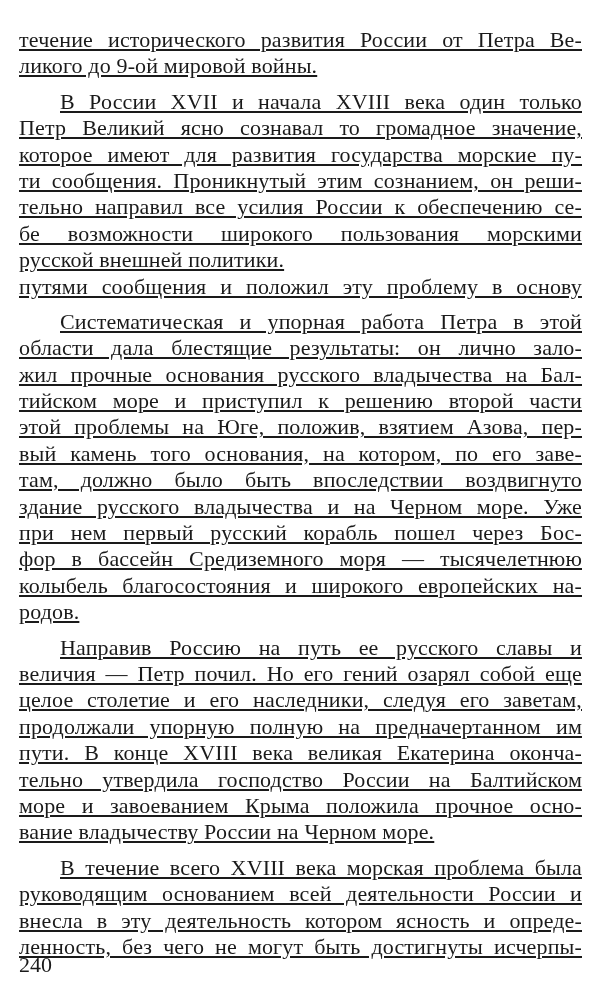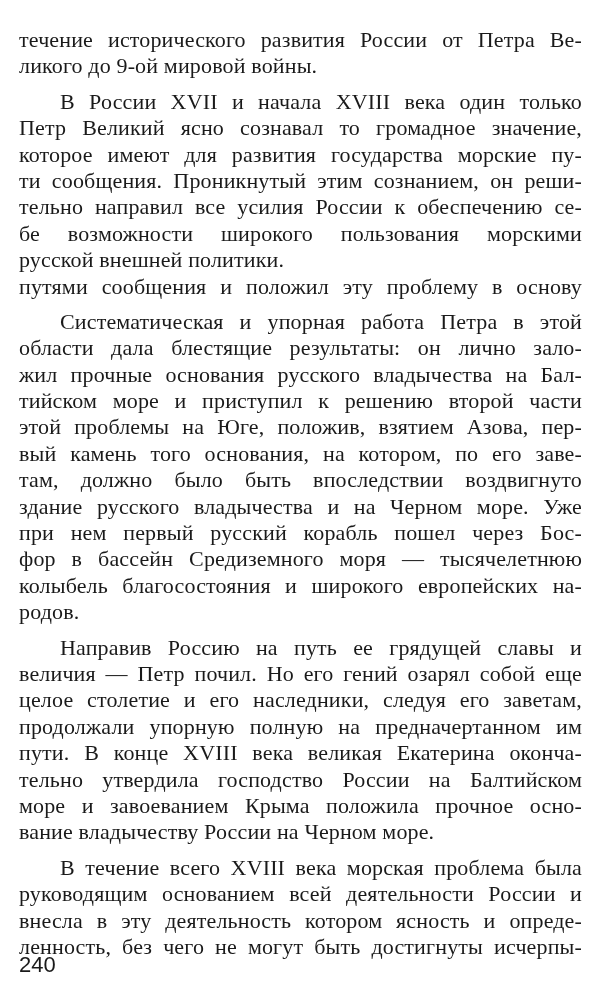--- a/index.html
+++ b/index.html
@@ -20,6 +20,7 @@
       left: 19px;
       top: 27px;
       width: 563px;
+      text-decoration: underline;
     }
     .para {
       margin: 0 0 9px 0;

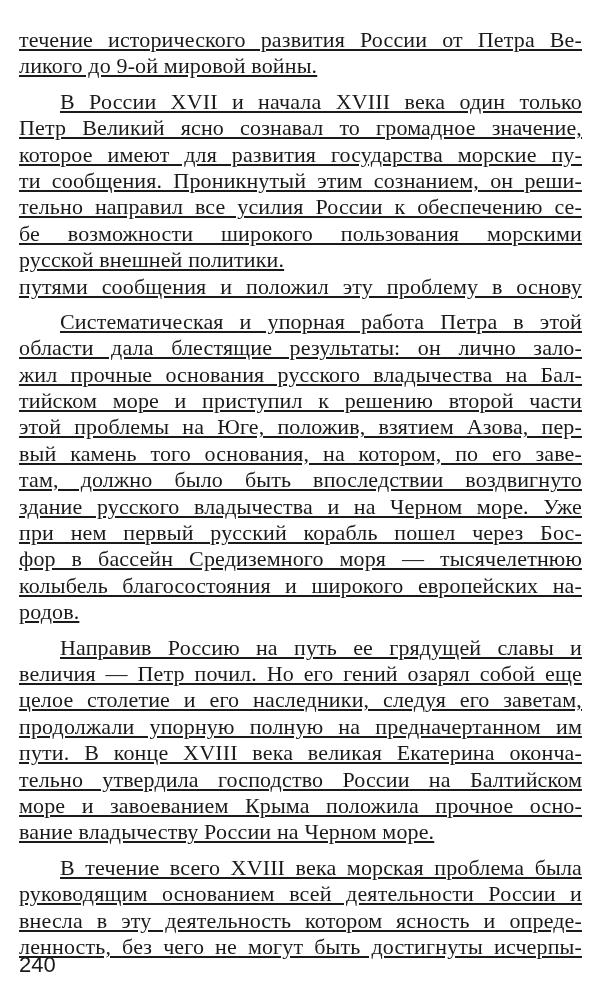--- a/index.html
+++ b/index.html
@@ -87,7 +87,7 @@
   </p>
 
   <p class="para">
-    <span class="line indent">Направив Россию на путь ее грядущей славы и</span>
+    <span class="line indent">Направив Россию на путь ее русского славы и</span>
     <span class="line">величия — Петр почил. Но его гений озарял собой еще</span>
     <span class="line">целое столетие и его наследники, следуя его заветам,</span>
     <span class="line">продолжали упорную полную на предначертанном им</span>

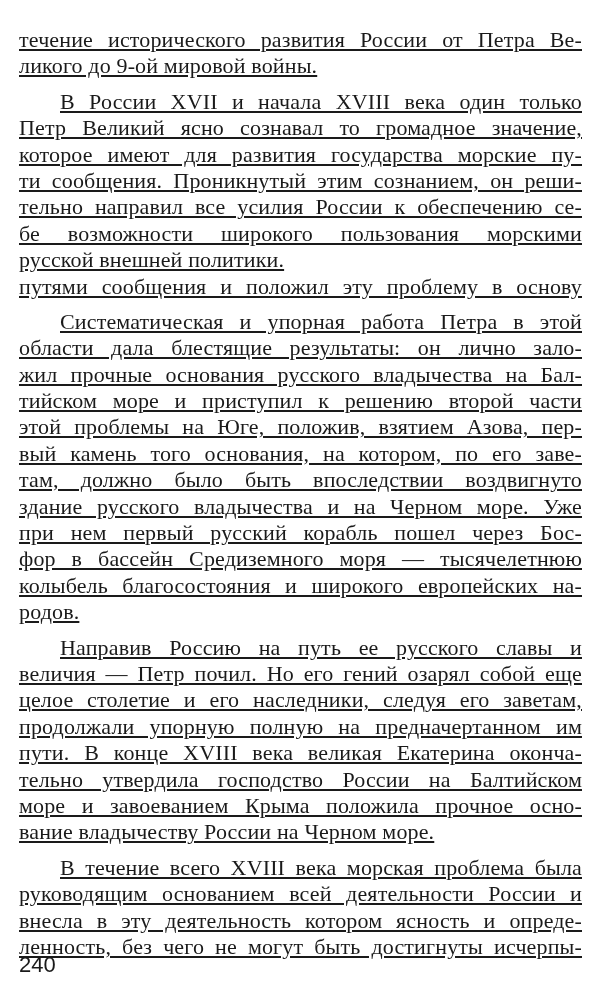--- a/index.html
+++ b/index.html
@@ -47,7 +47,7 @@
       top: 952px;
       font-size: 22px;
       line-height: 26px;
-      font-family: Liberation Sans, sans-serif;
+      font-family: Liberation Serif, serif;
     }
   </style>
 </head>

